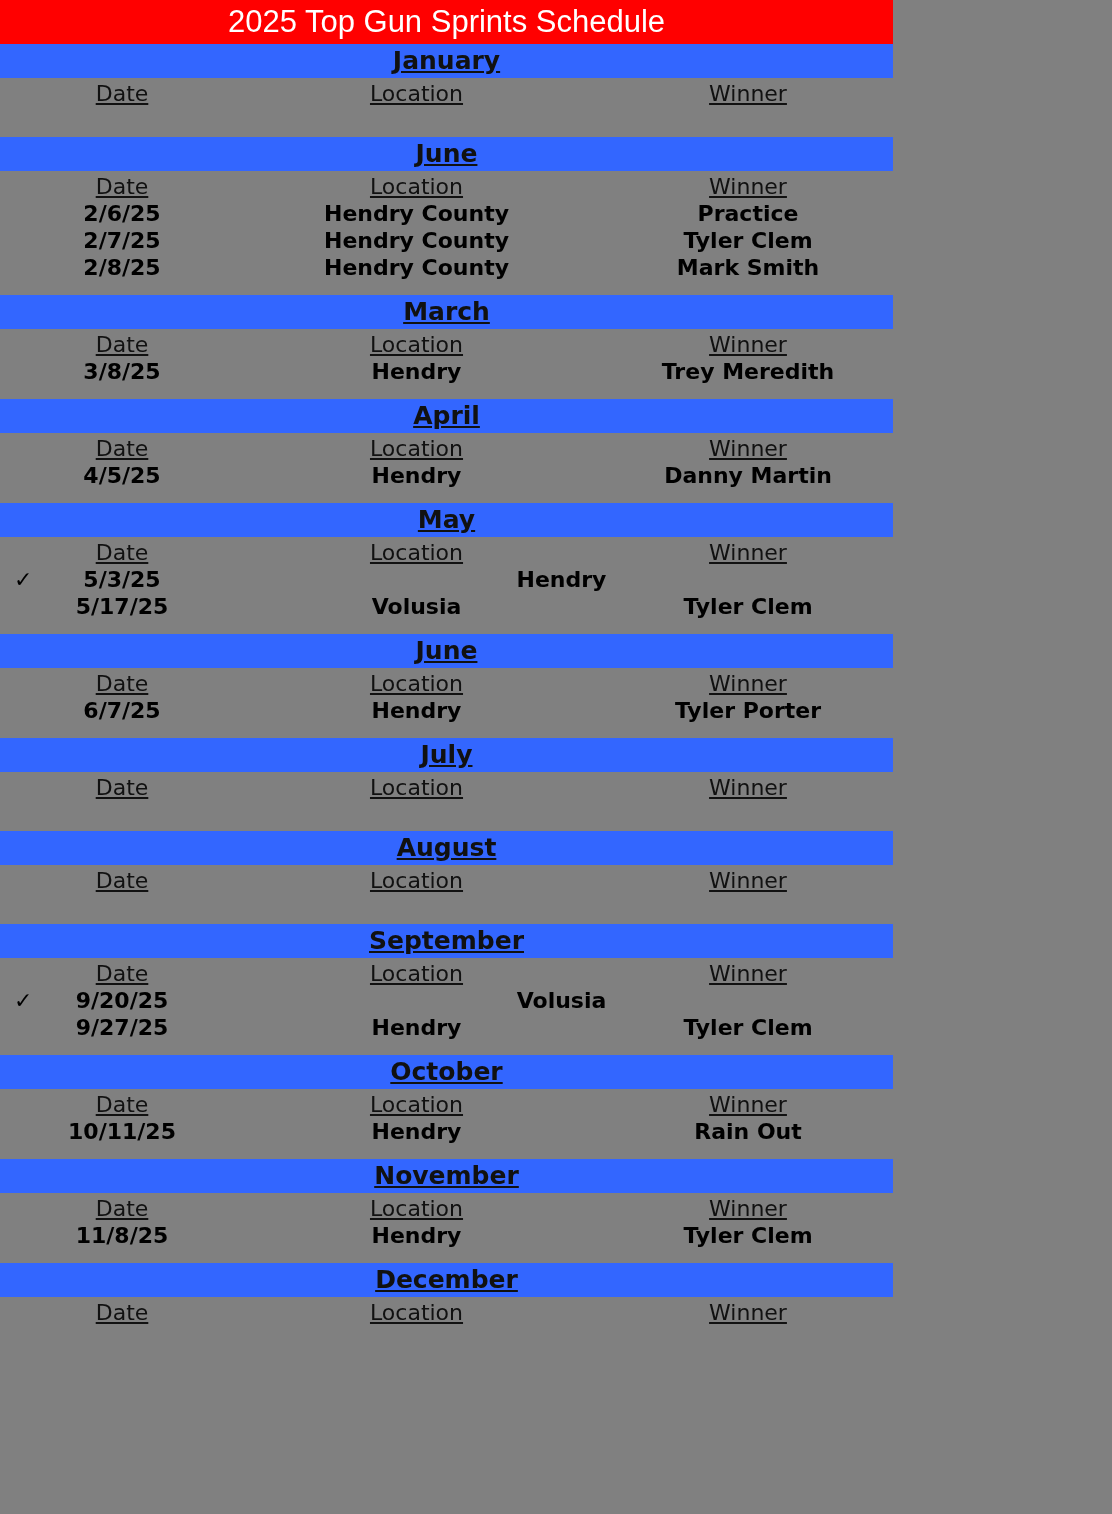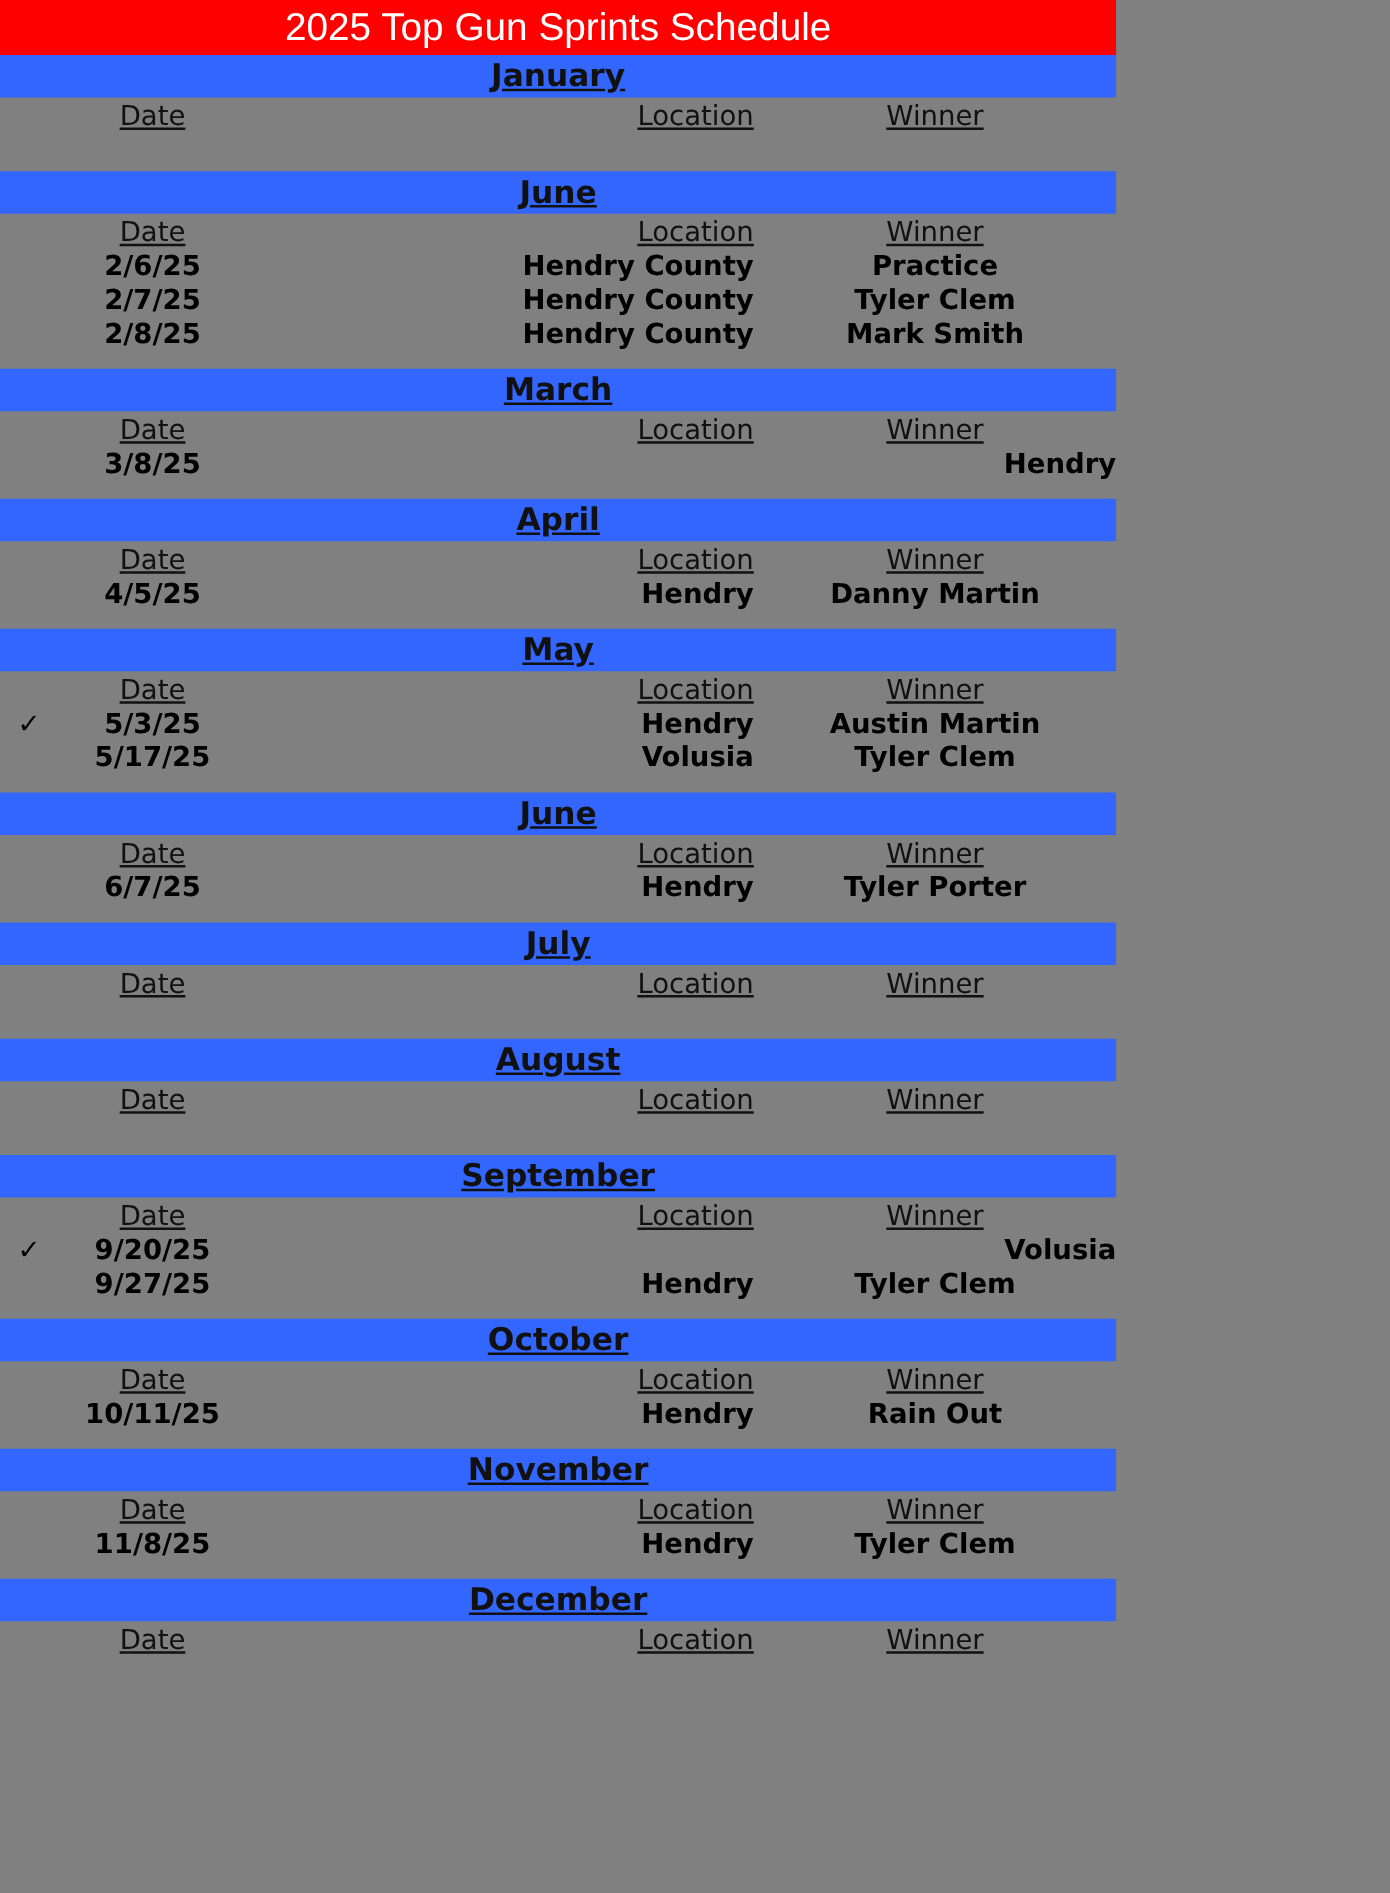--- a/index.html
+++ b/index.html
@@ -59,7 +59,7 @@
   }
   .col-loc {
     flex: 1 1 auto;
-    text-align: right;
+    text-align: center;
   }
   .col-win {
     width: 290px;

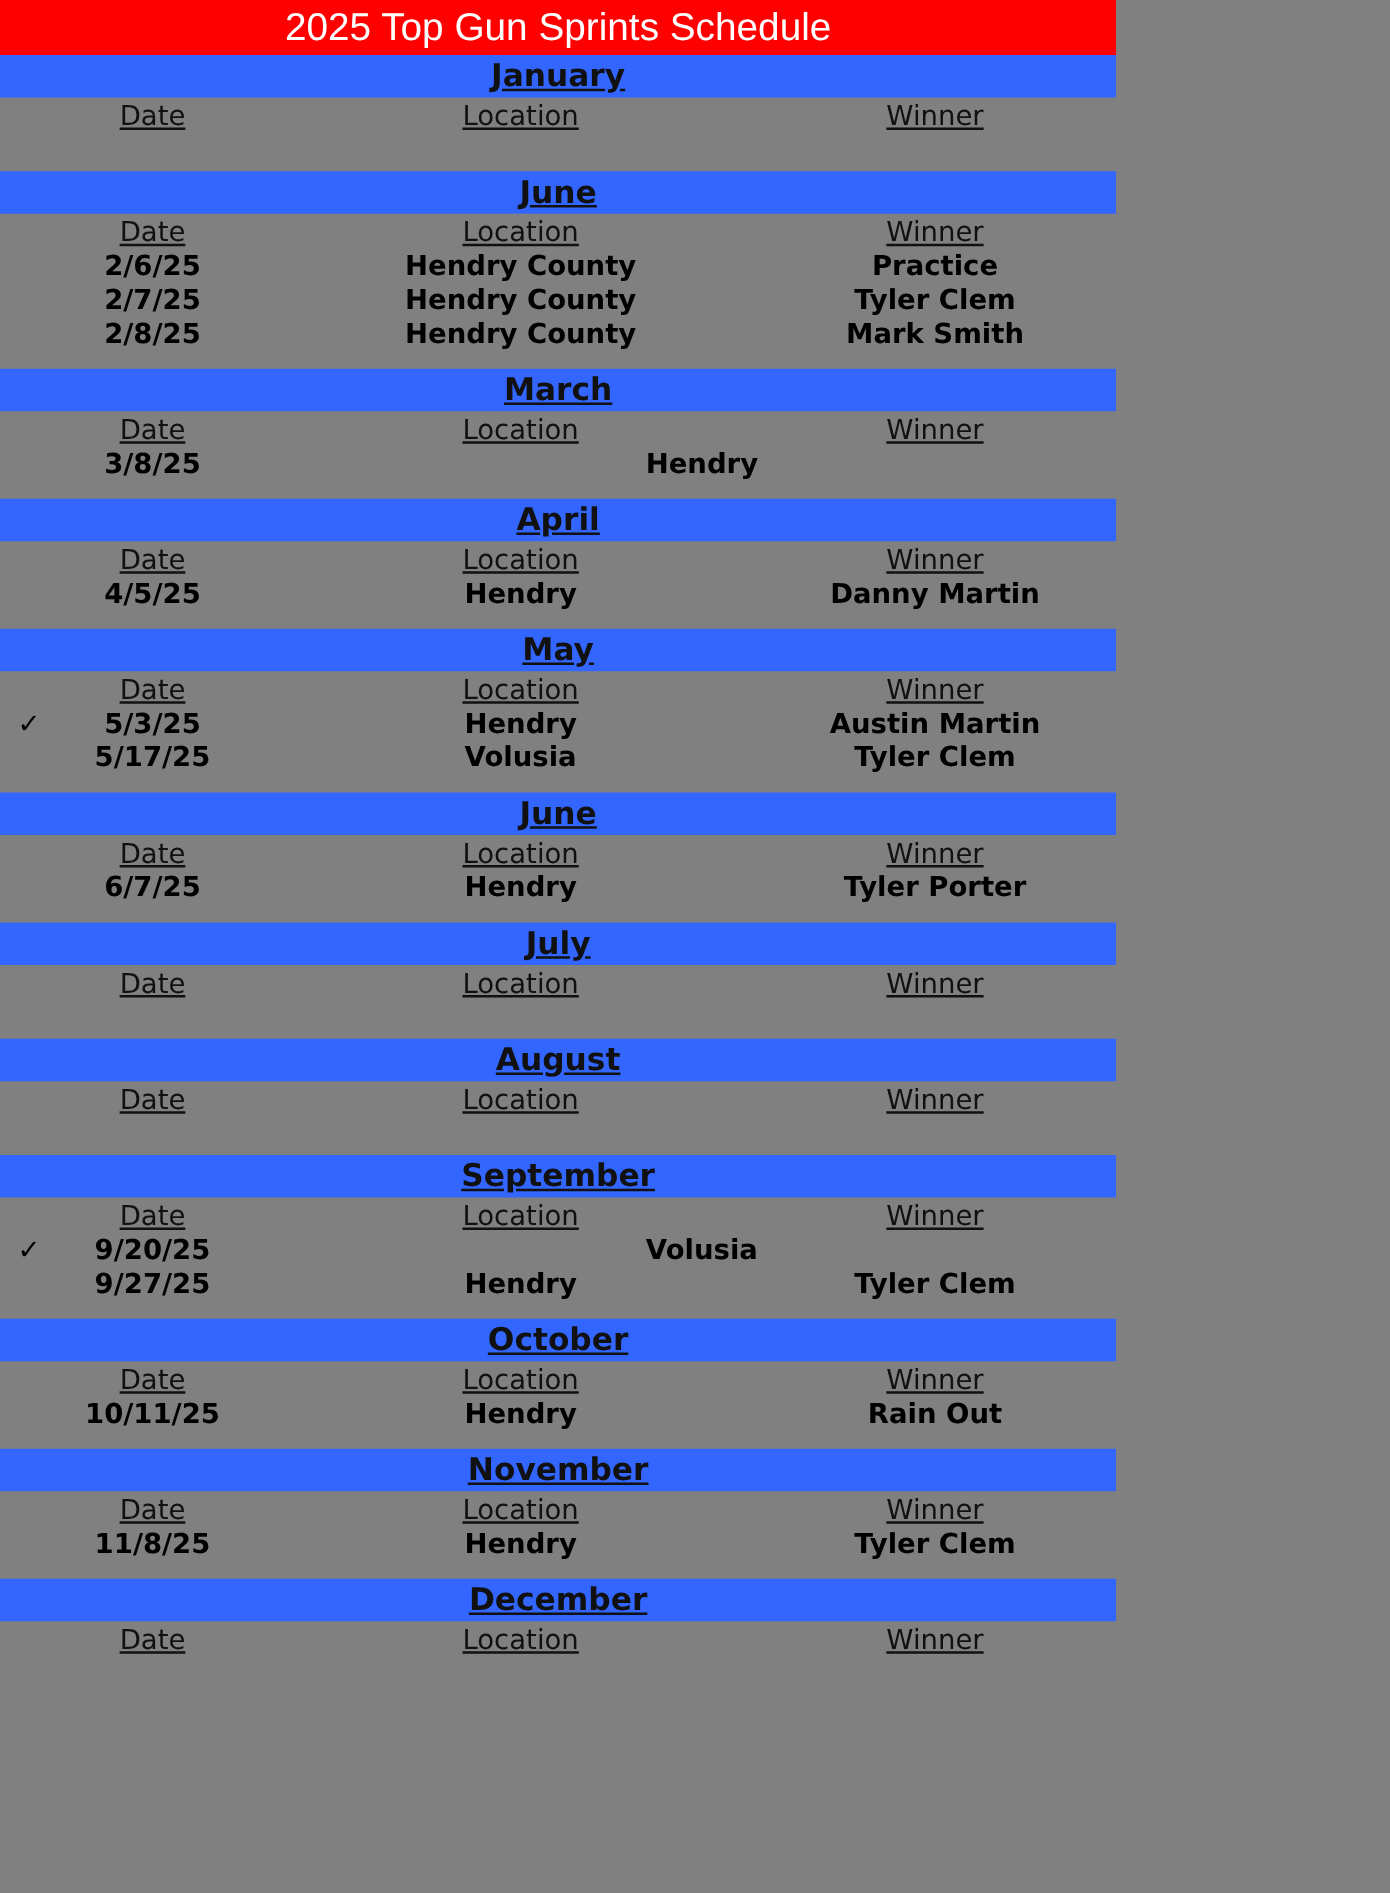--- a/index.html
+++ b/index.html
@@ -146,6 +146,7 @@
           <div class="row data">
             <div class="col-date"><span>3/8/25</span></div>
             <div class="col-loc"><span>Hendry</span></div>
+            <div class="col-win"><span>Trey Meredith</span></div>
           </div>
           <div class="spacer-small"></div>
         </div>

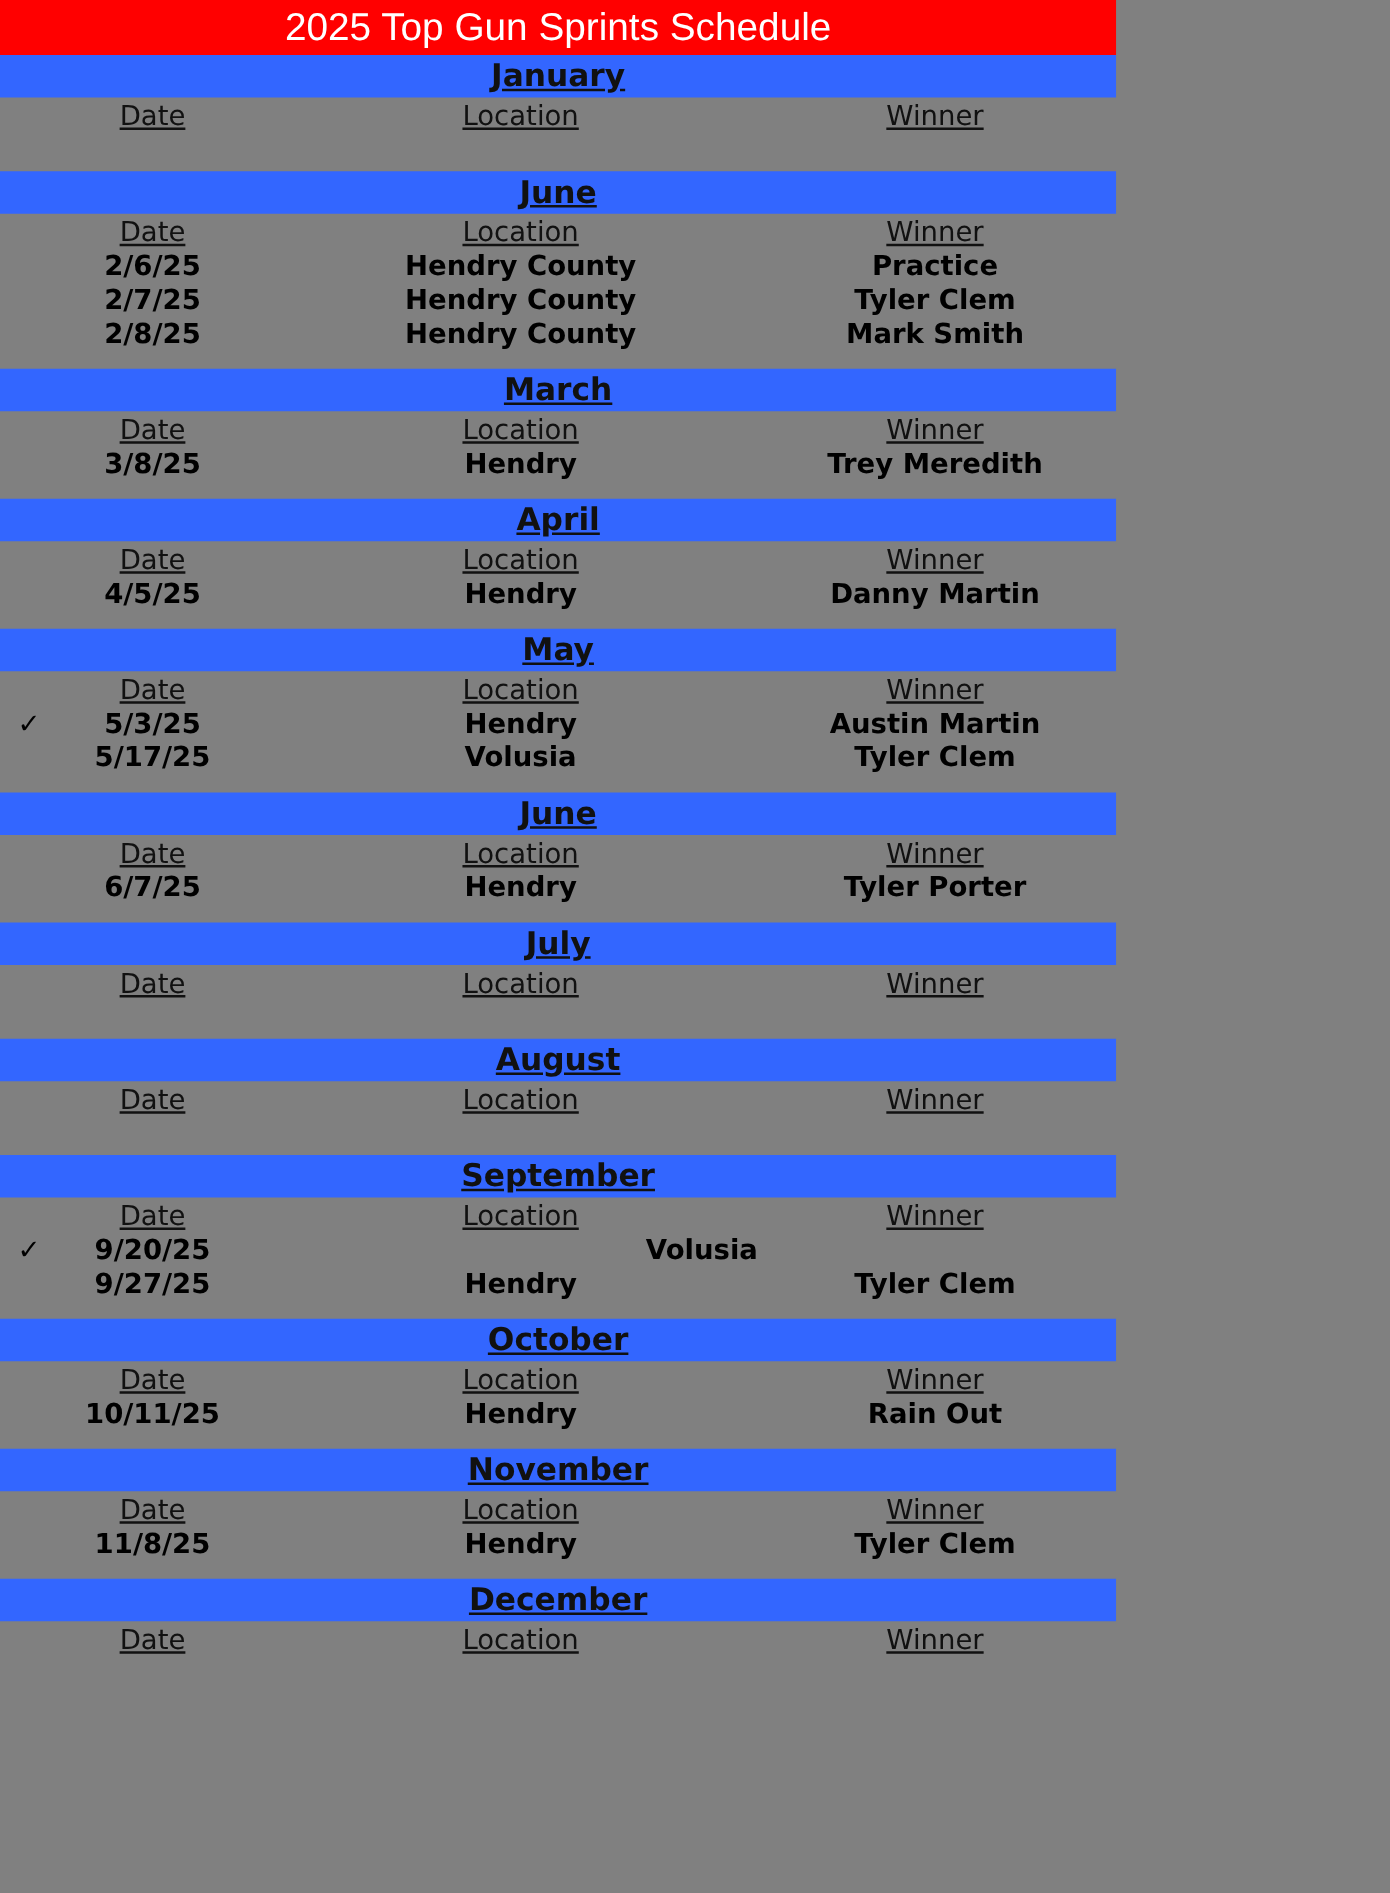--- a/index.html
+++ b/index.html
@@ -179,7 +179,6 @@
             <span class="check">✓</span>
             <div class="col-date"><span>5/3/25</span></div>
             <div class="col-loc"><span>Hendry</span></div>
-            <div class="col-win"><span>Austin Martin</span></div>
           </div>
           <div class="row data">
             <div class="col-date"><span>5/17/25</span></div>

